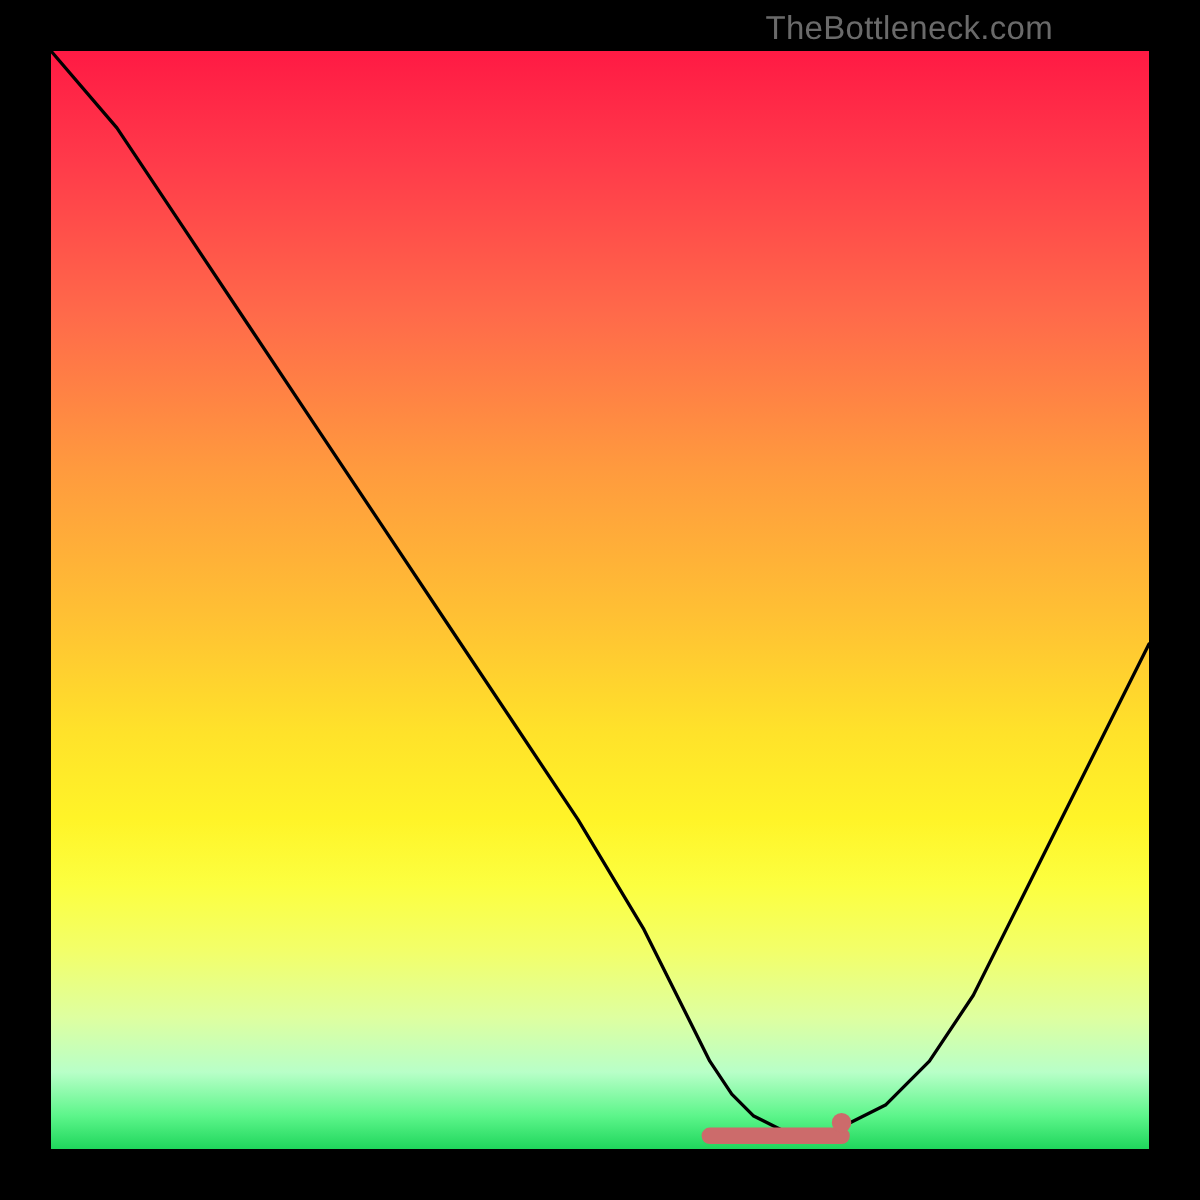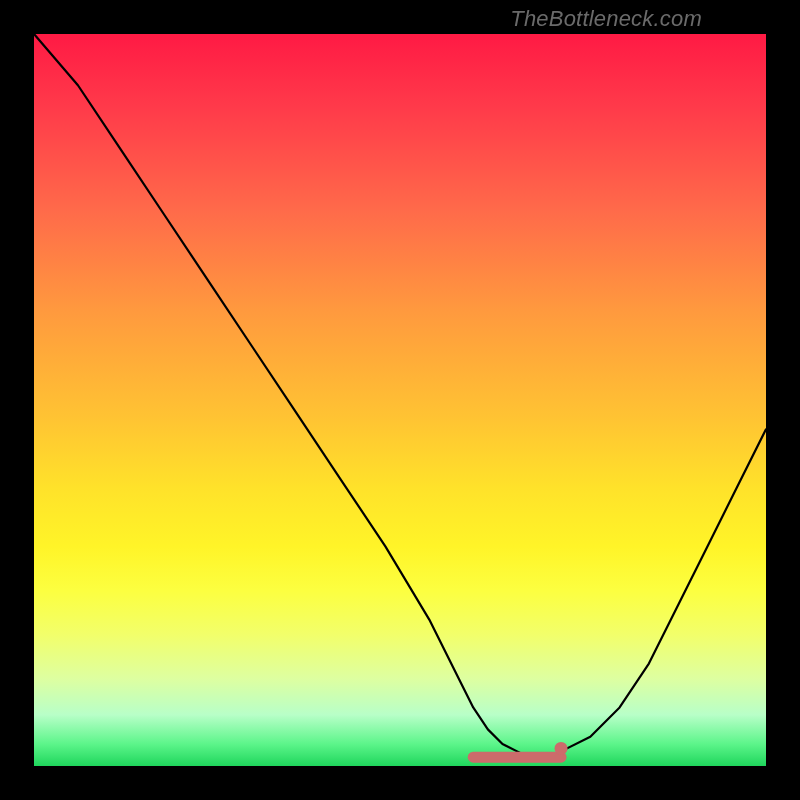--- a/index.html
+++ b/index.html
@@ -18,7 +18,6 @@
     width: 712px;
     height: 800px;
     background: #000;
-    font-style: italic;
   }
   .plot {
     position: absolute;

